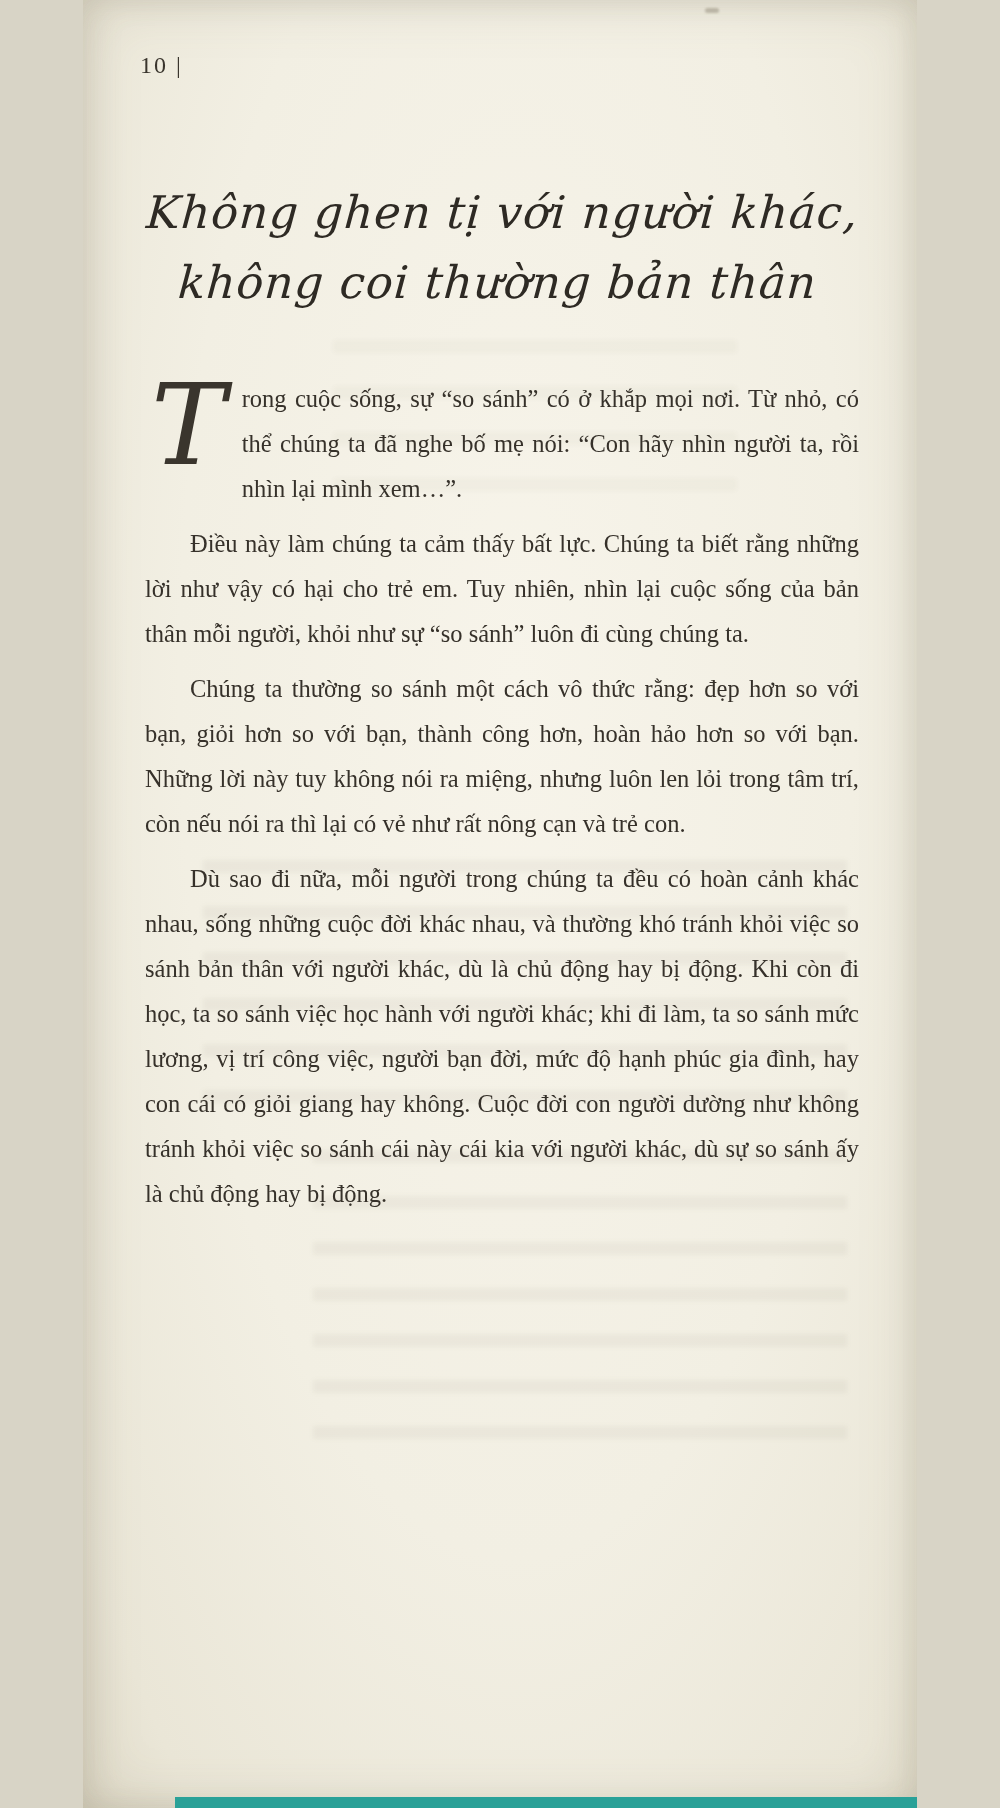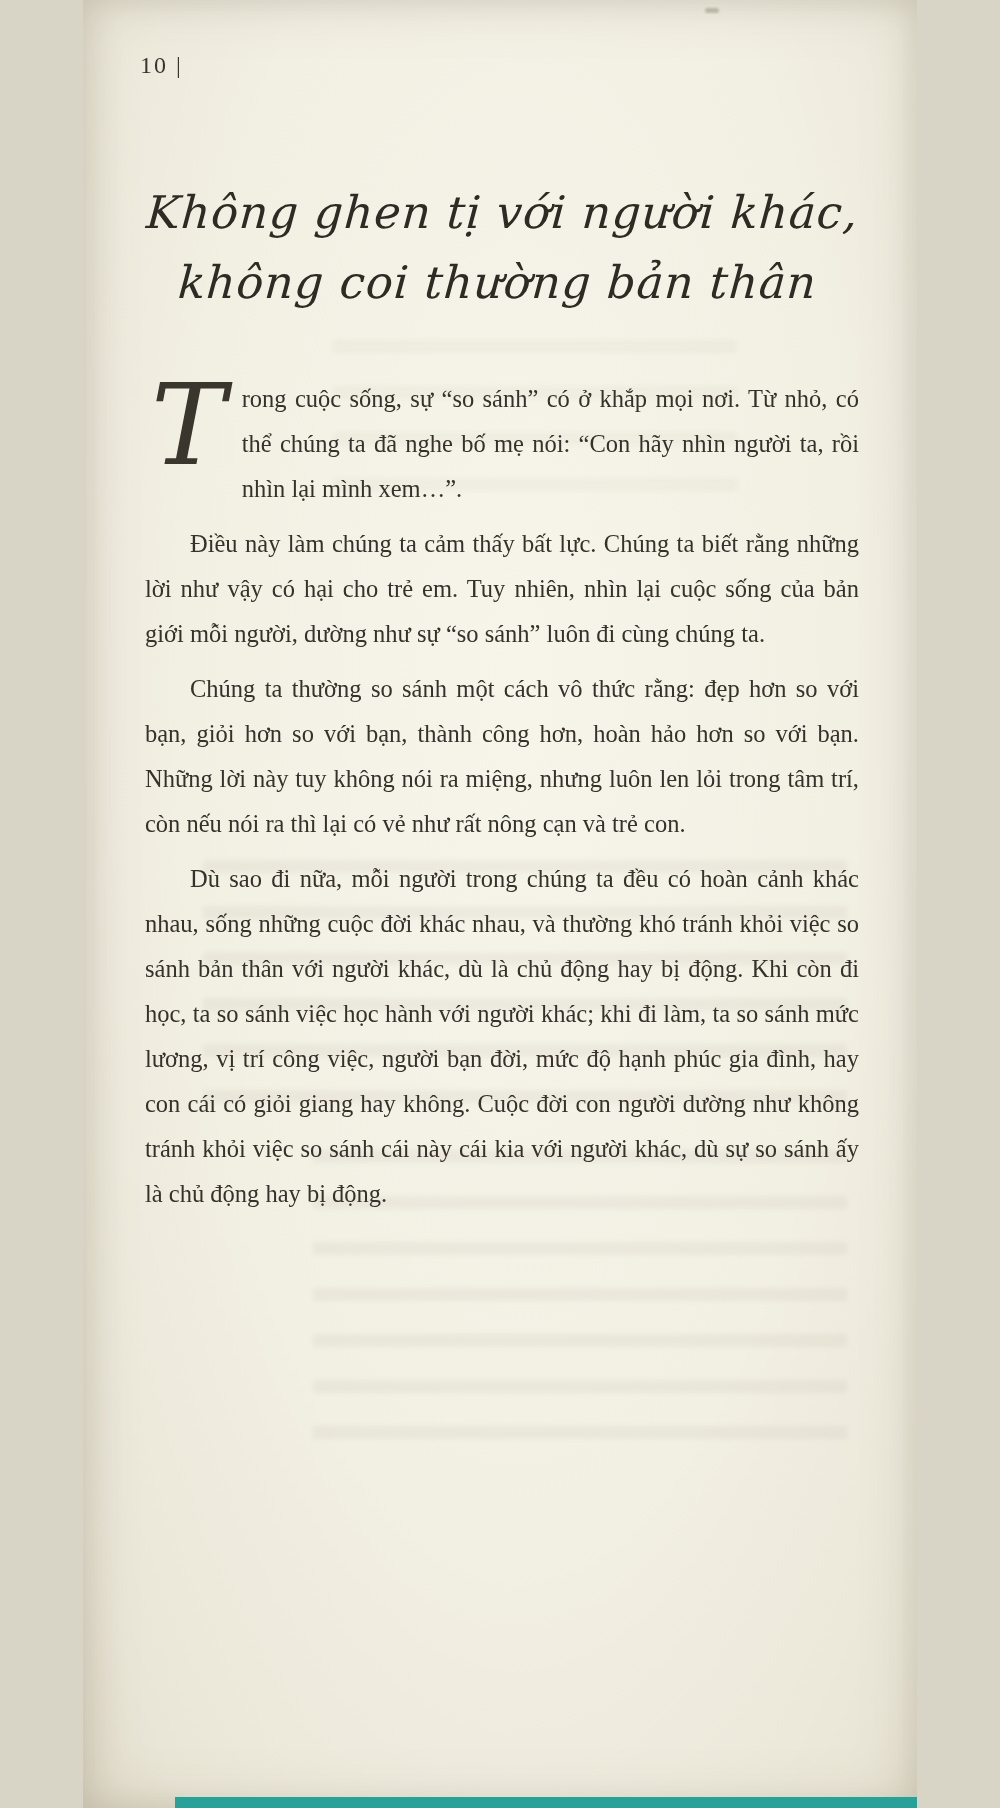--- a/index.html
+++ b/index.html
@@ -136,7 +136,7 @@
     <p class="first">
       <span class="dropcap">T</span><span>rong cuộc sống, sự “so sánh” có ở khắp mọi nơi. Từ nhỏ, có thể chúng ta đã nghe bố mẹ nói: “Con hãy nhìn người ta, rồi nhìn lại mình xem…”.</span>
     </p>
-    <p>Điều này làm chúng ta cảm thấy bất lực. Chúng ta biết rằng những lời như vậy có hại cho trẻ em. Tuy nhiên, nhìn lại cuộc sống của bản giới mỗi người, dường như sự “so sánh” luôn đi cùng chúng ta.</p>
+    <p>Điều này làm chúng ta cảm thấy bất lực. Chúng ta biết rằng những lời như vậy có hại cho trẻ em. Tuy nhiên, nhìn lại cuộc sống của bản thân mỗi người, khỏi như sự “so sánh” luôn đi cùng chúng ta.</p>
     <p>Chúng ta thường so sánh một cách vô thức rằng: đẹp hơn so với bạn, giỏi hơn so với bạn, thành công hơn, hoàn hảo hơn so với bạn. Những lời này tuy không nói ra miệng, nhưng luôn len lỏi trong tâm trí, còn nếu nói ra thì lại có vẻ như rất nông cạn và trẻ con.</p>
     <p>Dù sao đi nữa, mỗi người trong chúng ta đều có hoàn cảnh khác nhau, sống những cuộc đời khác nhau, và thường khó tránh khỏi việc so sánh bản thân với người khác, dù là chủ động hay bị động. Khi còn đi học, ta so sánh việc học hành với người khác; khi đi làm, ta so sánh mức lương, vị trí công việc, người bạn đời, mức độ hạnh phúc gia đình, hay con cái có giỏi giang hay không. Cuộc đời con người dường như không tránh khỏi việc so sánh cái này cái kia với người khác, dù sự so sánh ấy là chủ động hay bị động.</p>
   </div>

